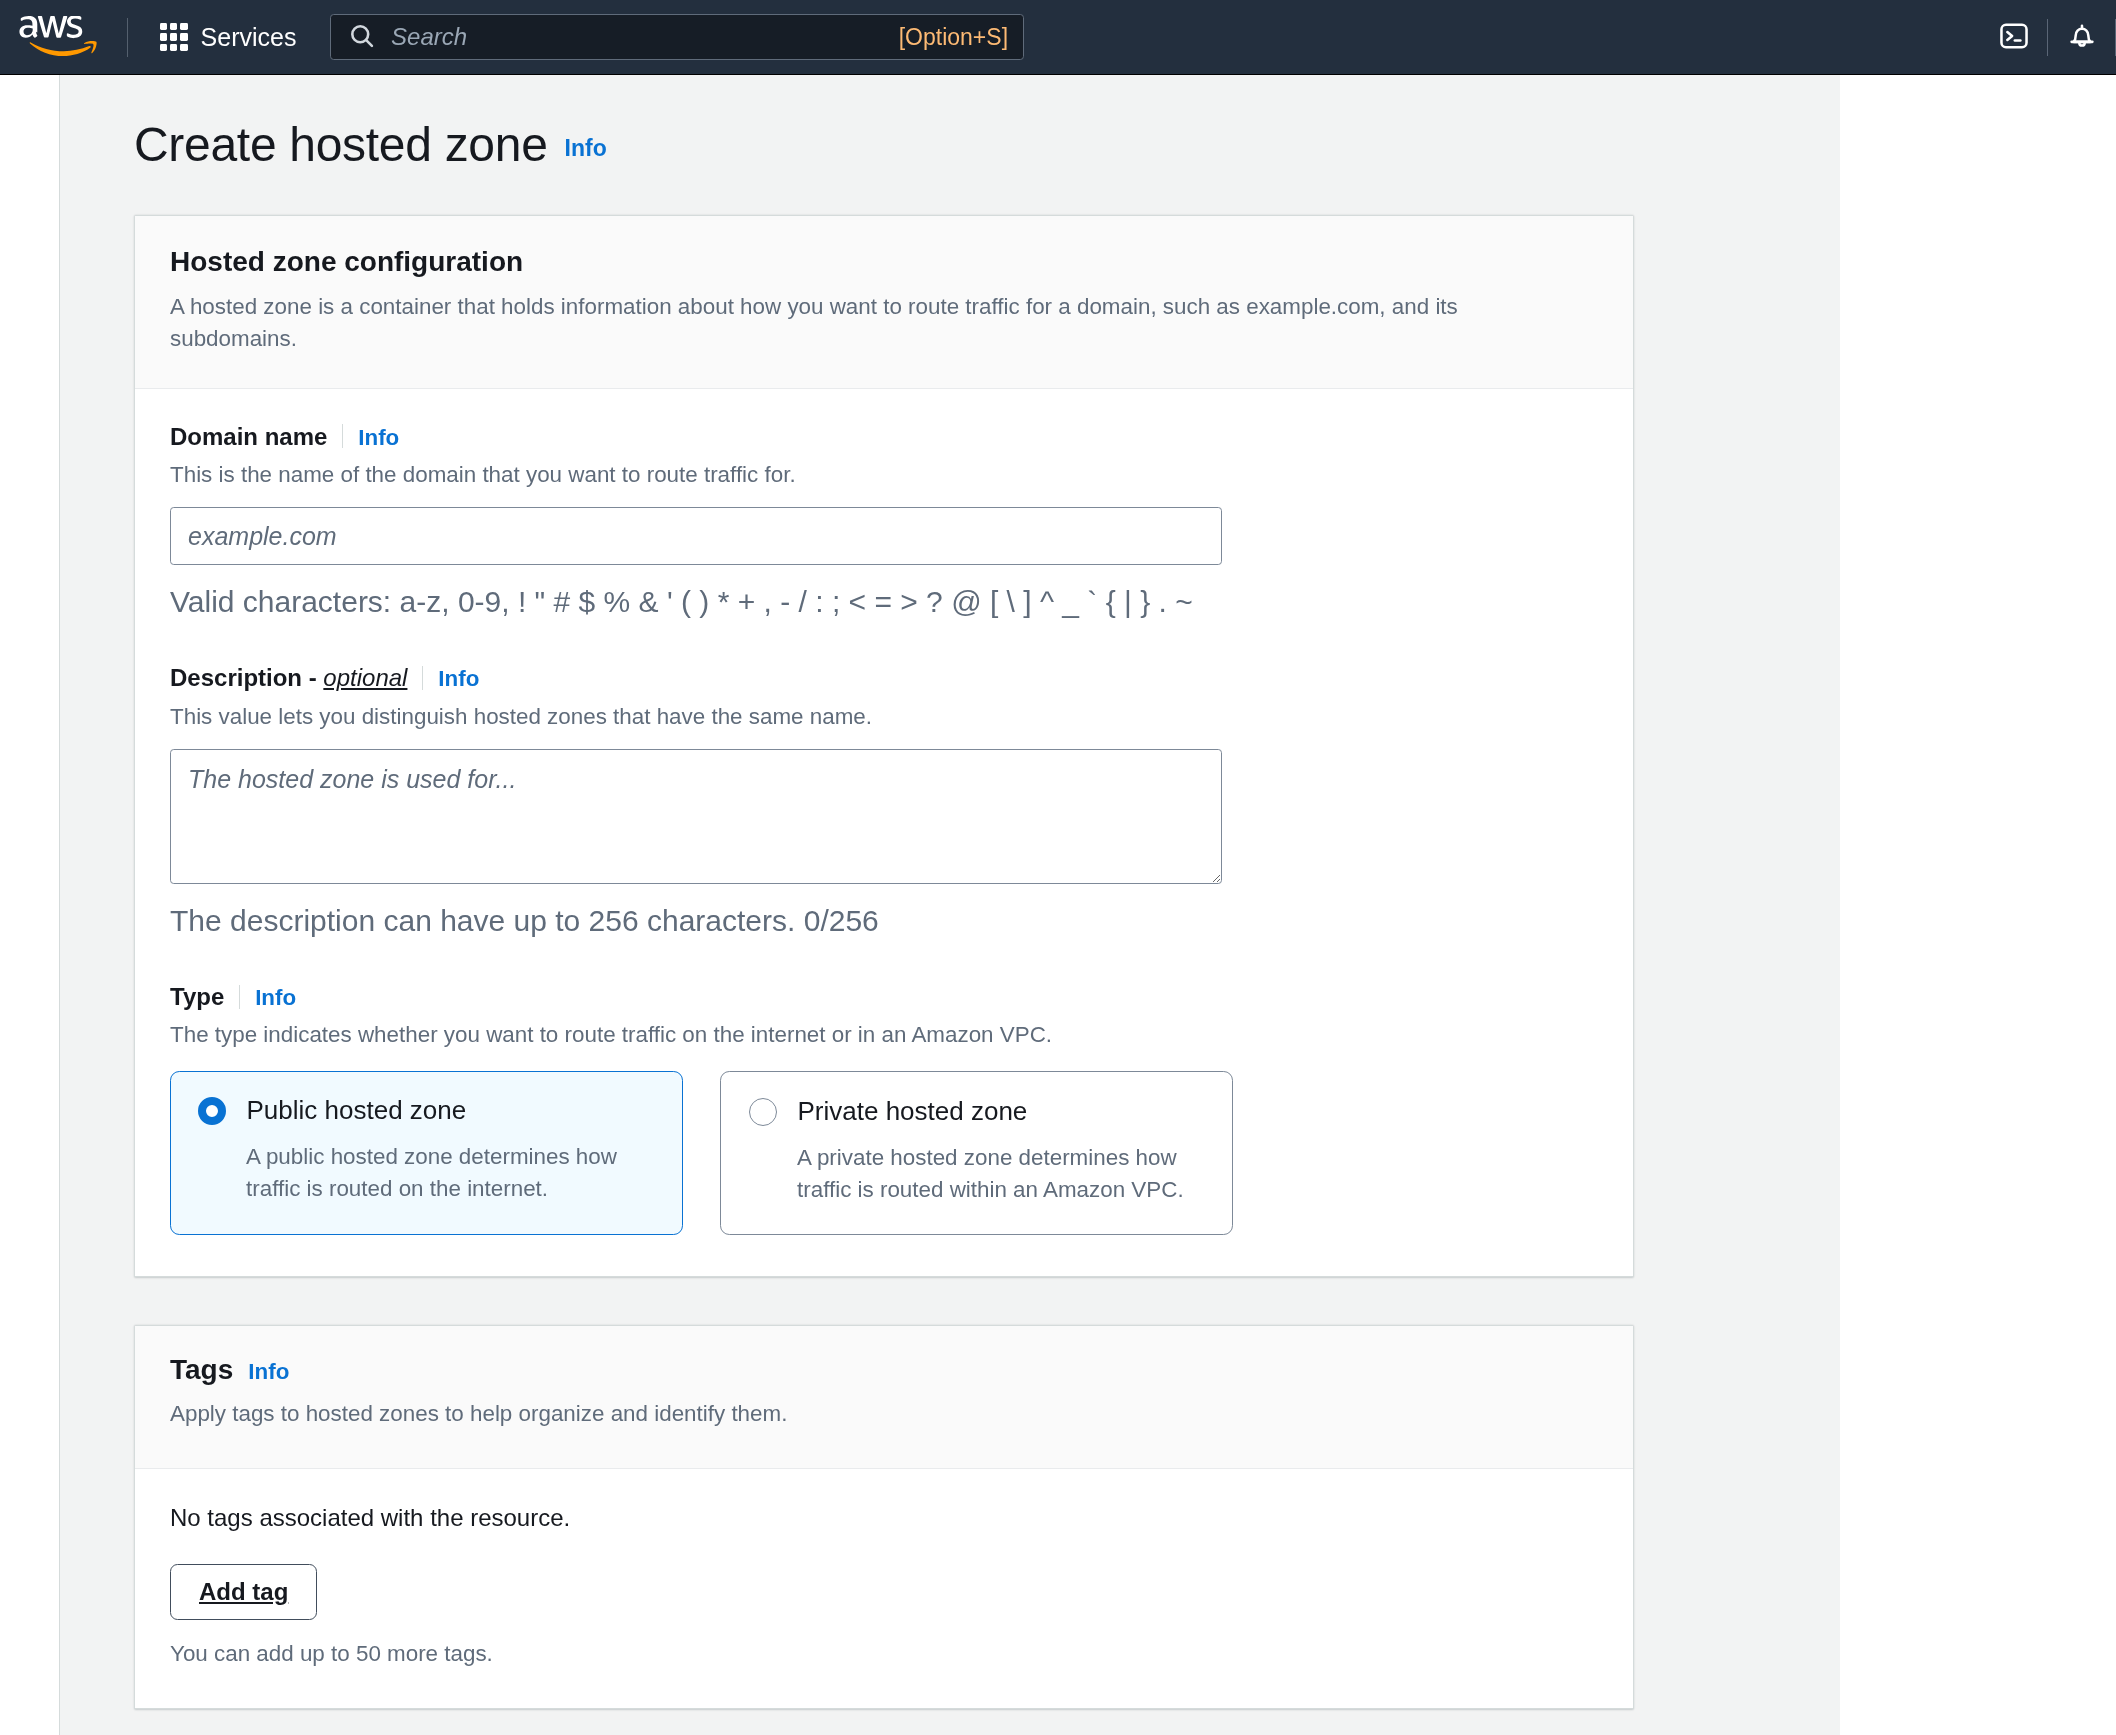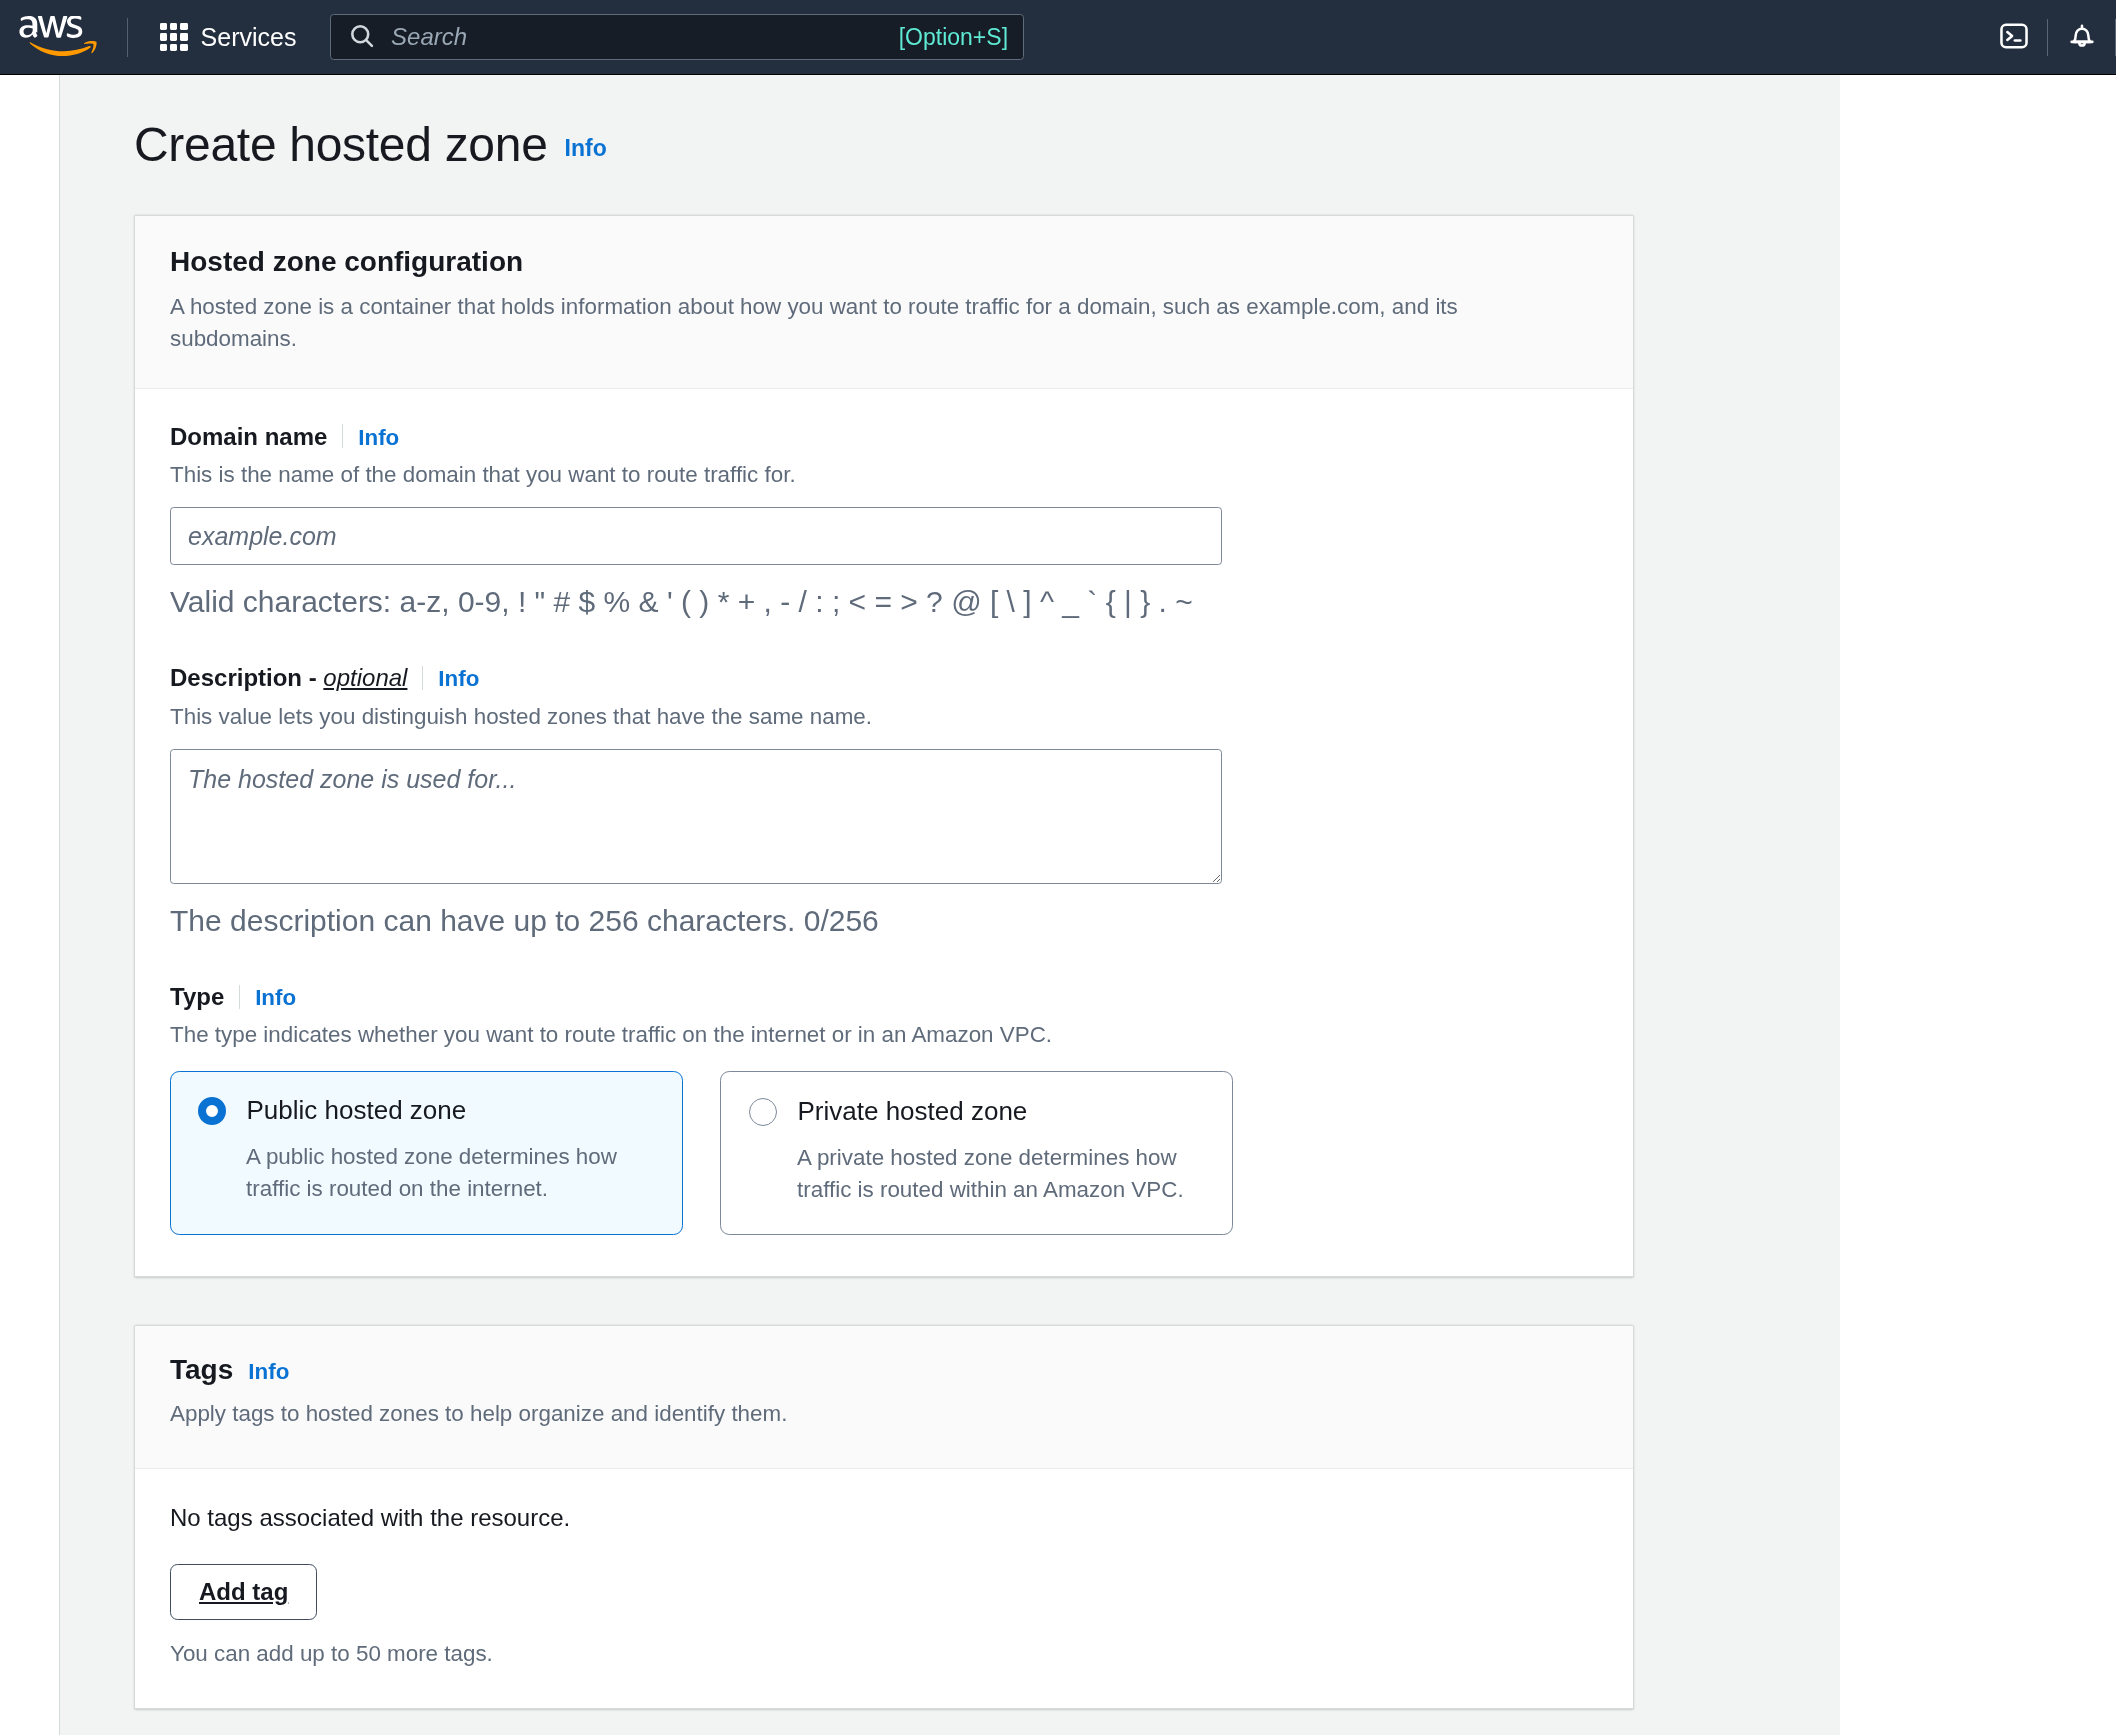--- a/index.html
+++ b/index.html
@@ -101,7 +101,7 @@
     white-space: nowrap;
   }
   .search-kbd {
-    color: #5eead4;
+    color: #fdba74;
     font-size: 23px;
     white-space: nowrap;
     flex: 0 0 auto;

